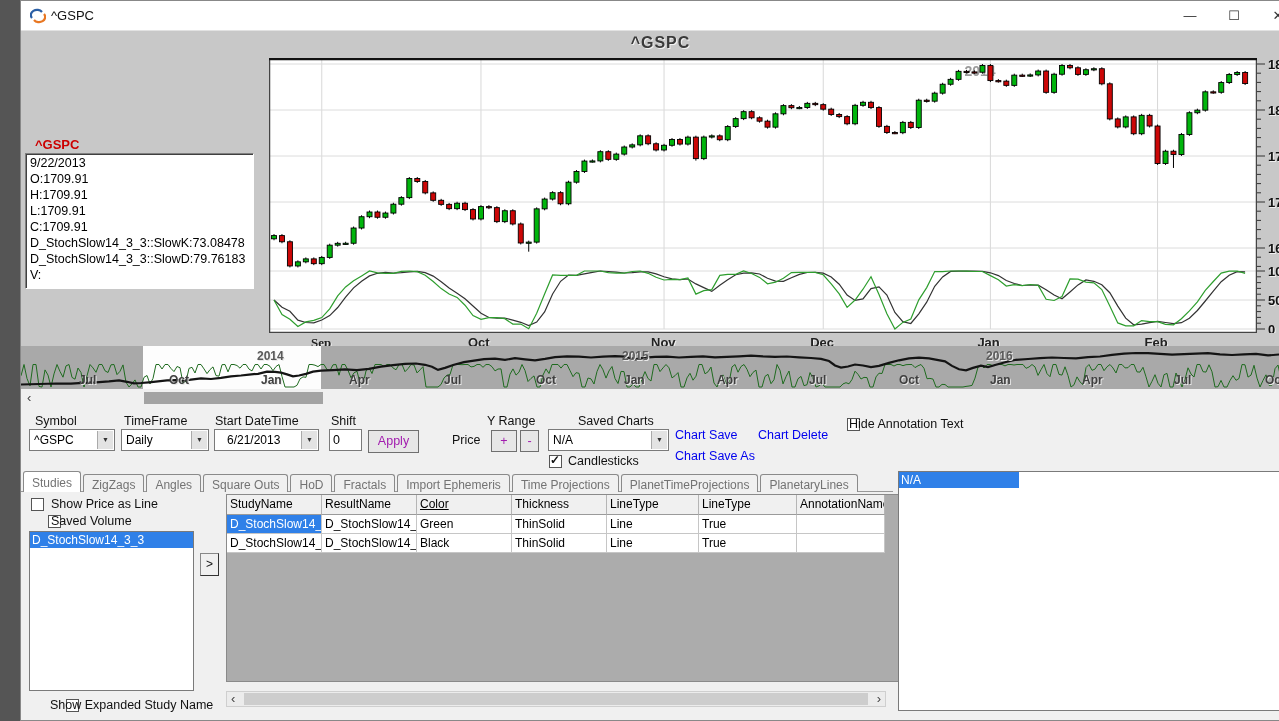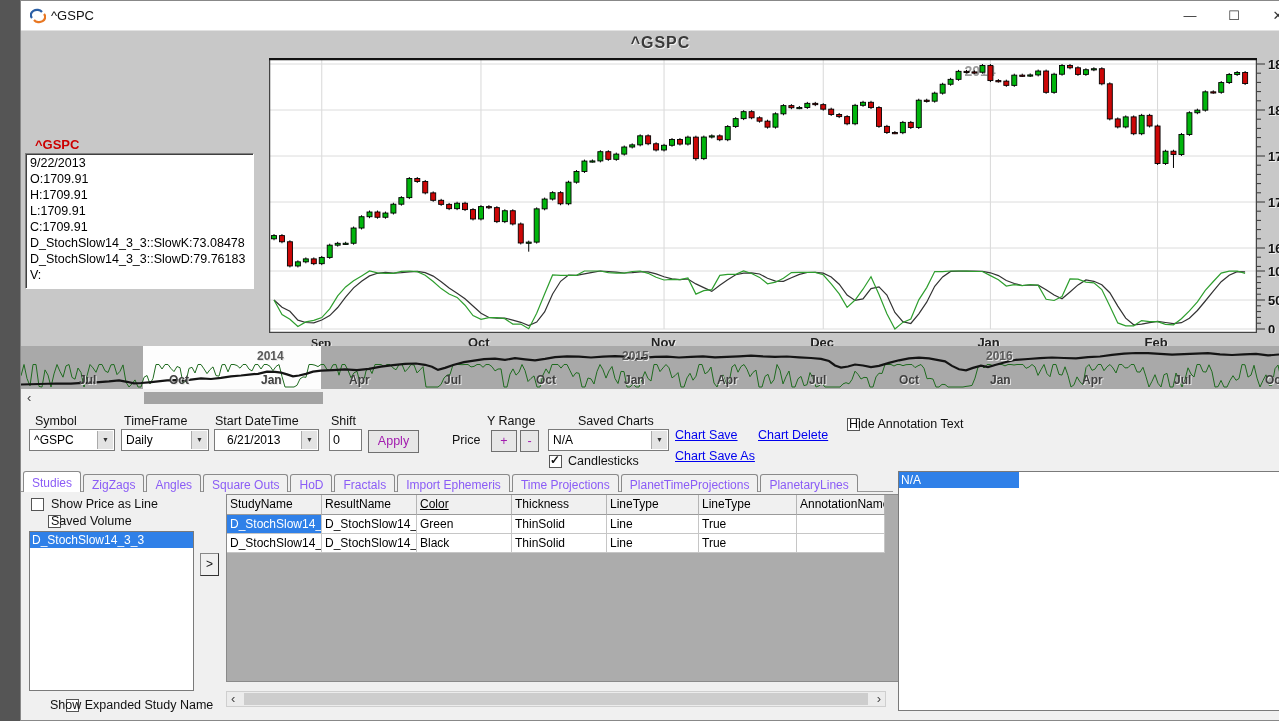--- a/index.html
+++ b/index.html
@@ -33,7 +33,7 @@
   .combo .dbtn{position:absolute;right:1px;top:1px;bottom:1px;width:16px;background:#e3e3e3;border-left:1px solid #aaa;text-align:center;font-size:7px;color:#333;line-height:18px;}
   .textbox{height:22px;background:#fff;border:1px solid #7a7a7a;font-size:12.5px;color:#000;padding:3px 3px 0 3px;}
   .pbutton{background:#e7e7e7;border:1px solid #707070;text-align:center;font-size:12.5px;color:#a21caf;}
-  .link{font-size:12.5px;color:#0000ee;text-decoration:underline;cursor:pointer;}
+  .link{font-size:12.5px;color:#0000ee;cursor:pointer;}
   .cb{width:13px;height:13px;background:#fff;border:1px solid #555;display:inline-block;position:relative;}
   .cb.on::after{content:"✓";position:absolute;left:0px;top:-3px;font-size:12px;font-weight:bold;color:#111;}
   .cb-label{font-size:12.5px;color:#111;}

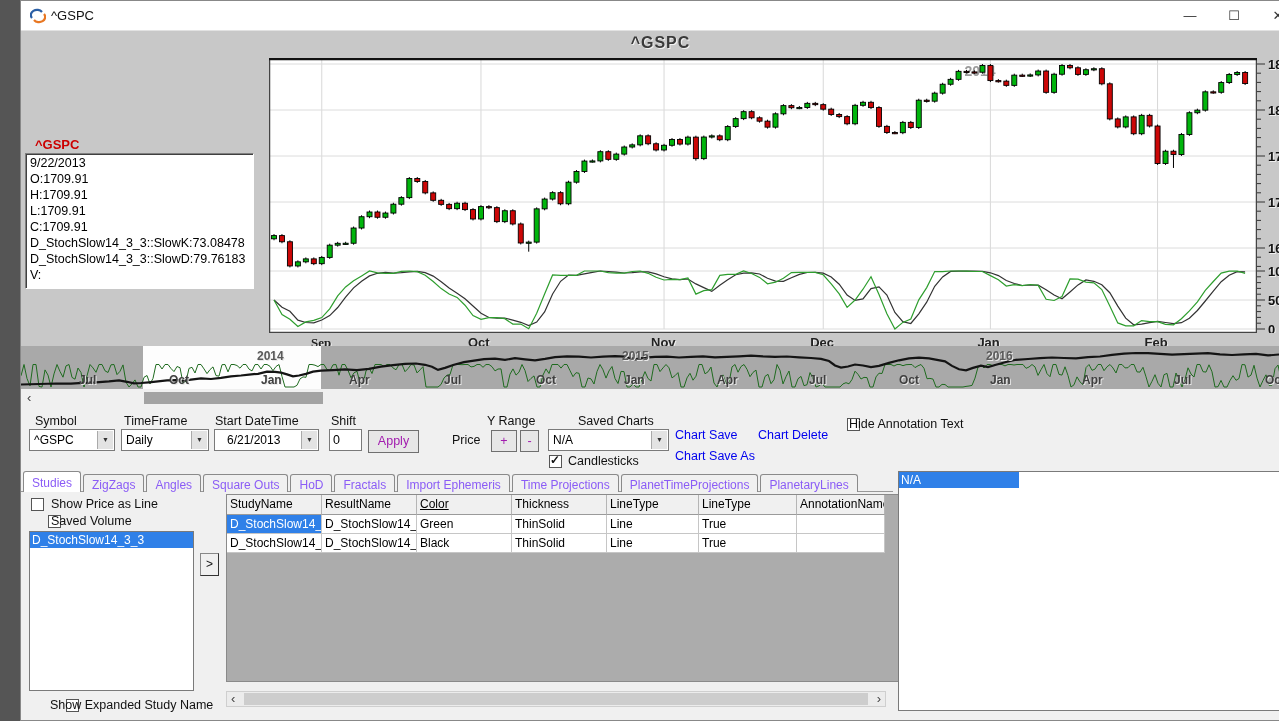--- a/index.html
+++ b/index.html
@@ -39,7 +39,7 @@
   .cb-label{font-size:12.5px;color:#111;}
   
   #tabstrip{left:0;top:469px;width:872px;height:22px;background:#f0f0f0;border-bottom:1px solid #999;}
-  .tab{position:relative;display:inline-block;margin-left:2px;padding:3px 8px 2px 8px;font-size:12px;color:#8b5cf6;background:#f0f0f0;border:1px solid #8a8a8a;border-bottom:none;border-radius:3px 3px 0 0;top:3px;}
+  .tab{position:relative;display:inline-block;margin-left:2px;padding:3px 8px 2px 8px;font-size:12px;color:#737373;background:#f0f0f0;border:1px solid #8a8a8a;border-bottom:none;border-radius:3px 3px 0 0;top:3px;}
   .tab.active{background:#fff;top:1px;padding-top:4px;z-index:2;}
   
   #content{left:0;top:491px;width:1279px;height:221px;background:#f0f0f0;}

